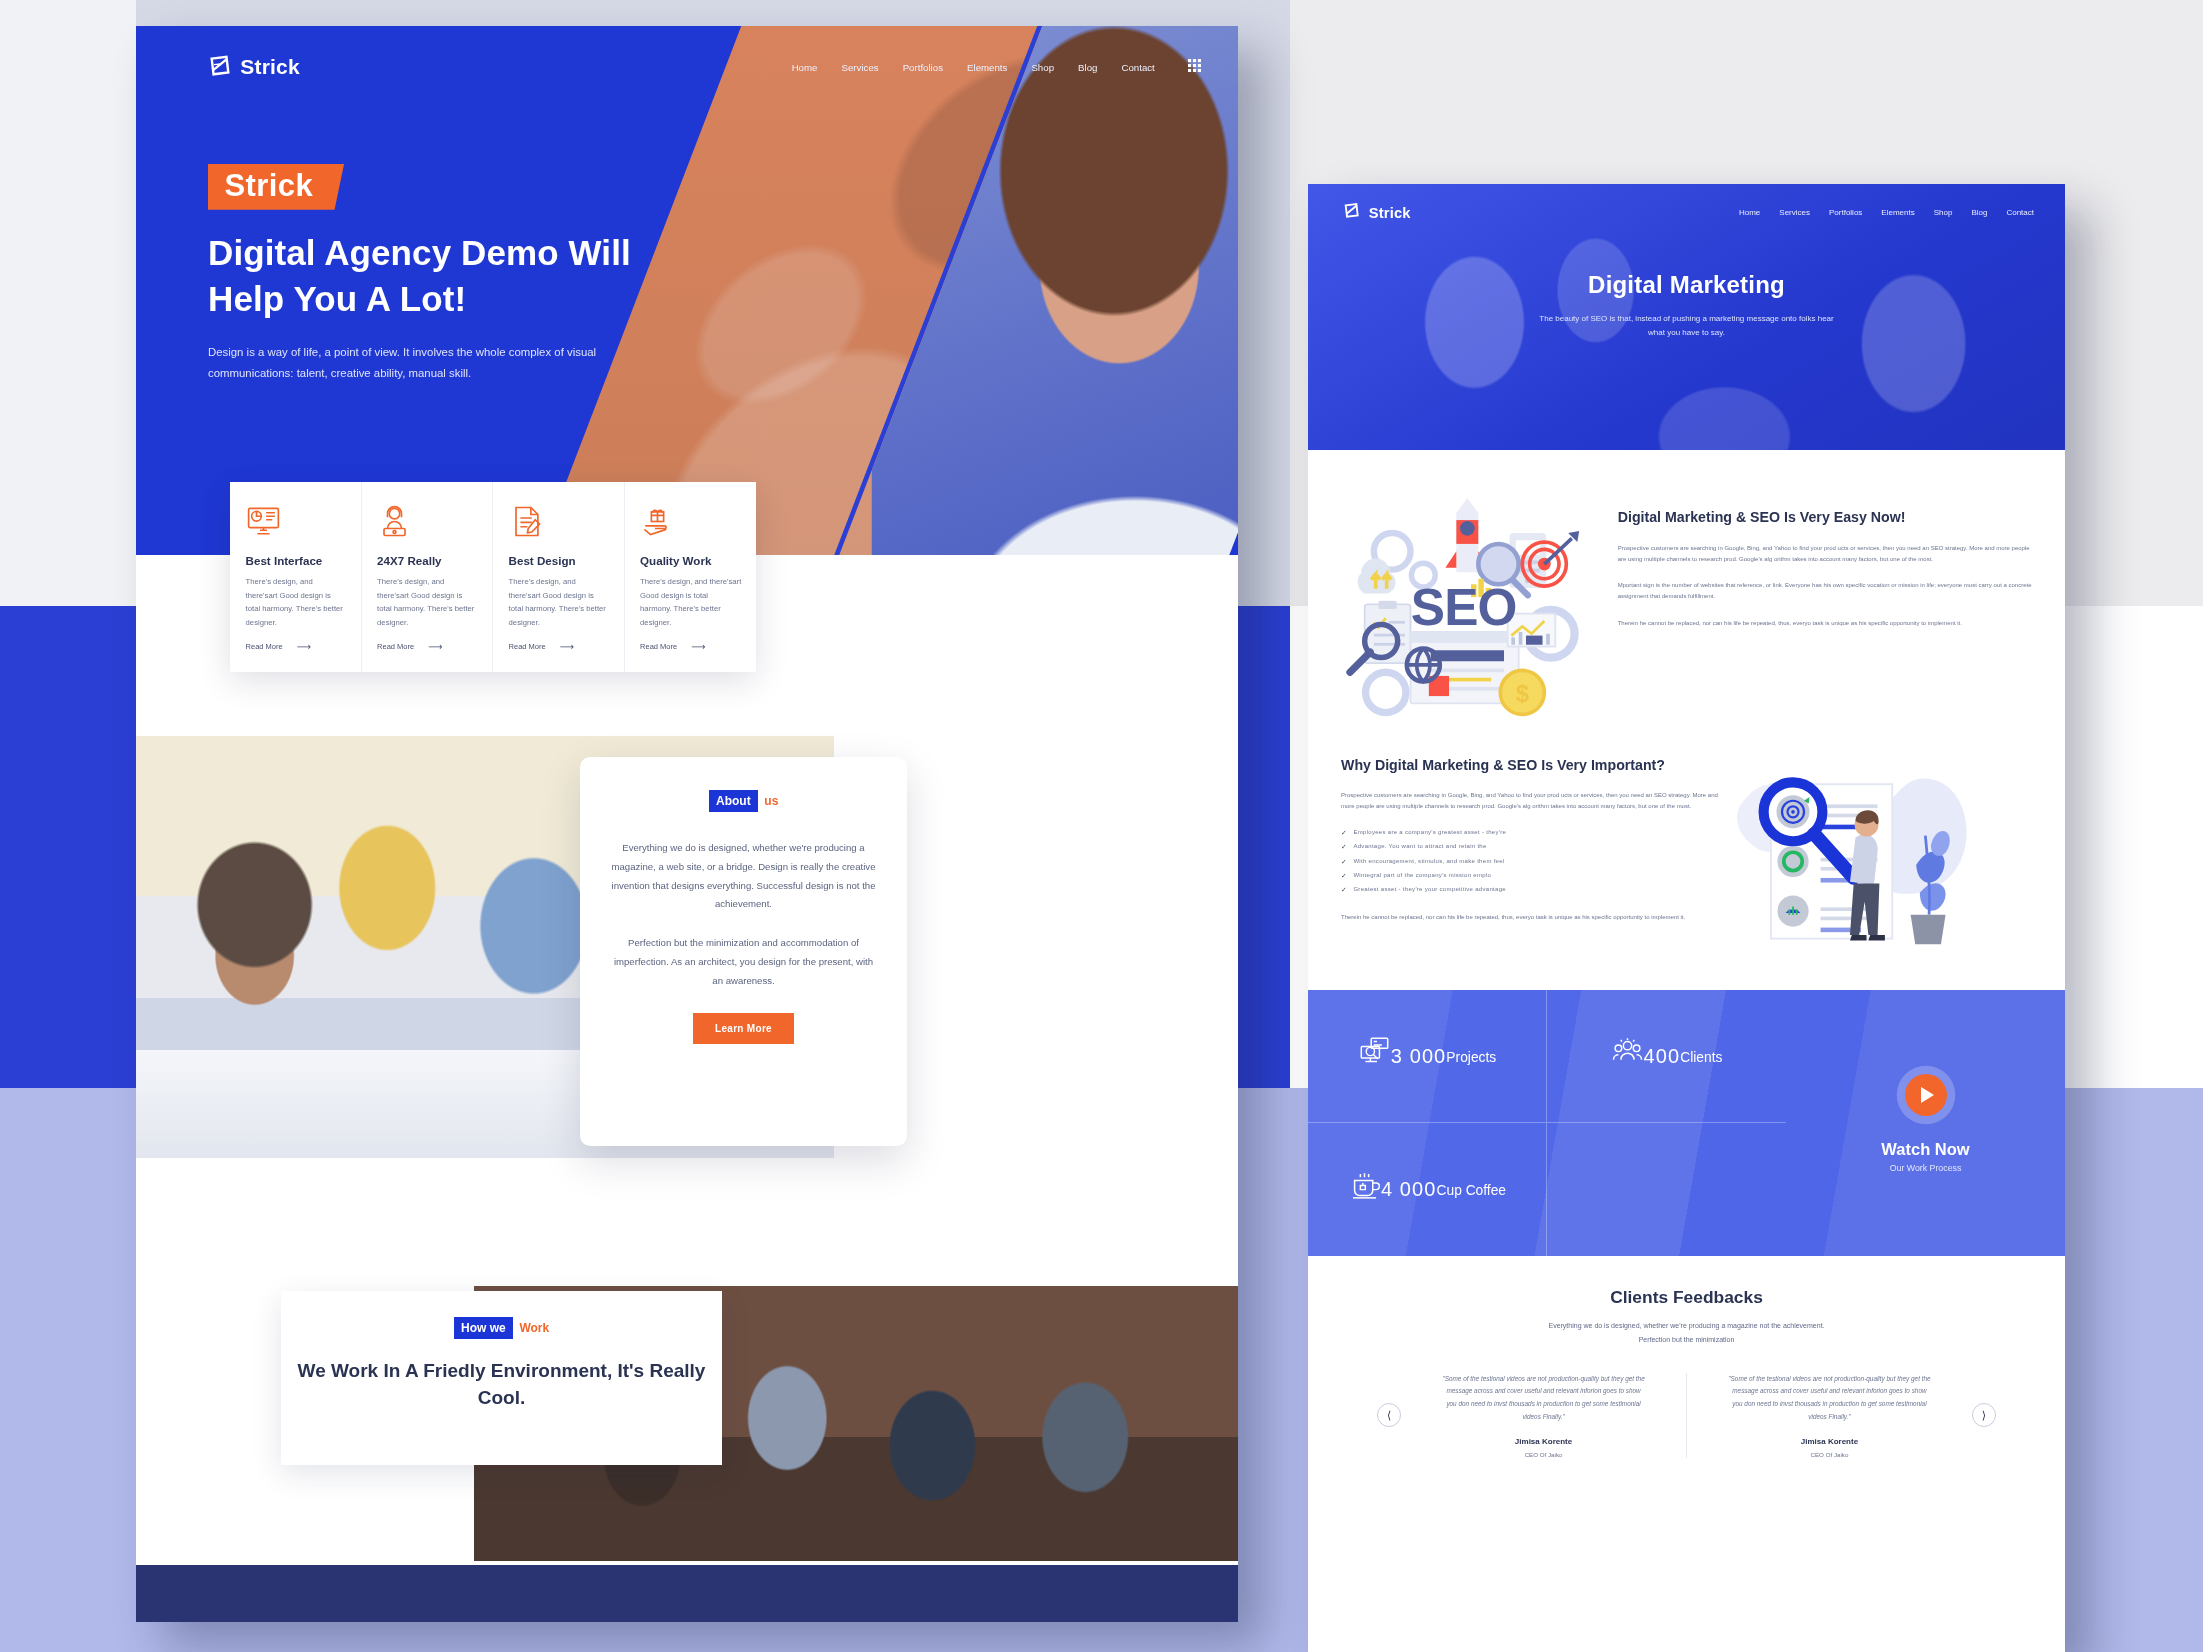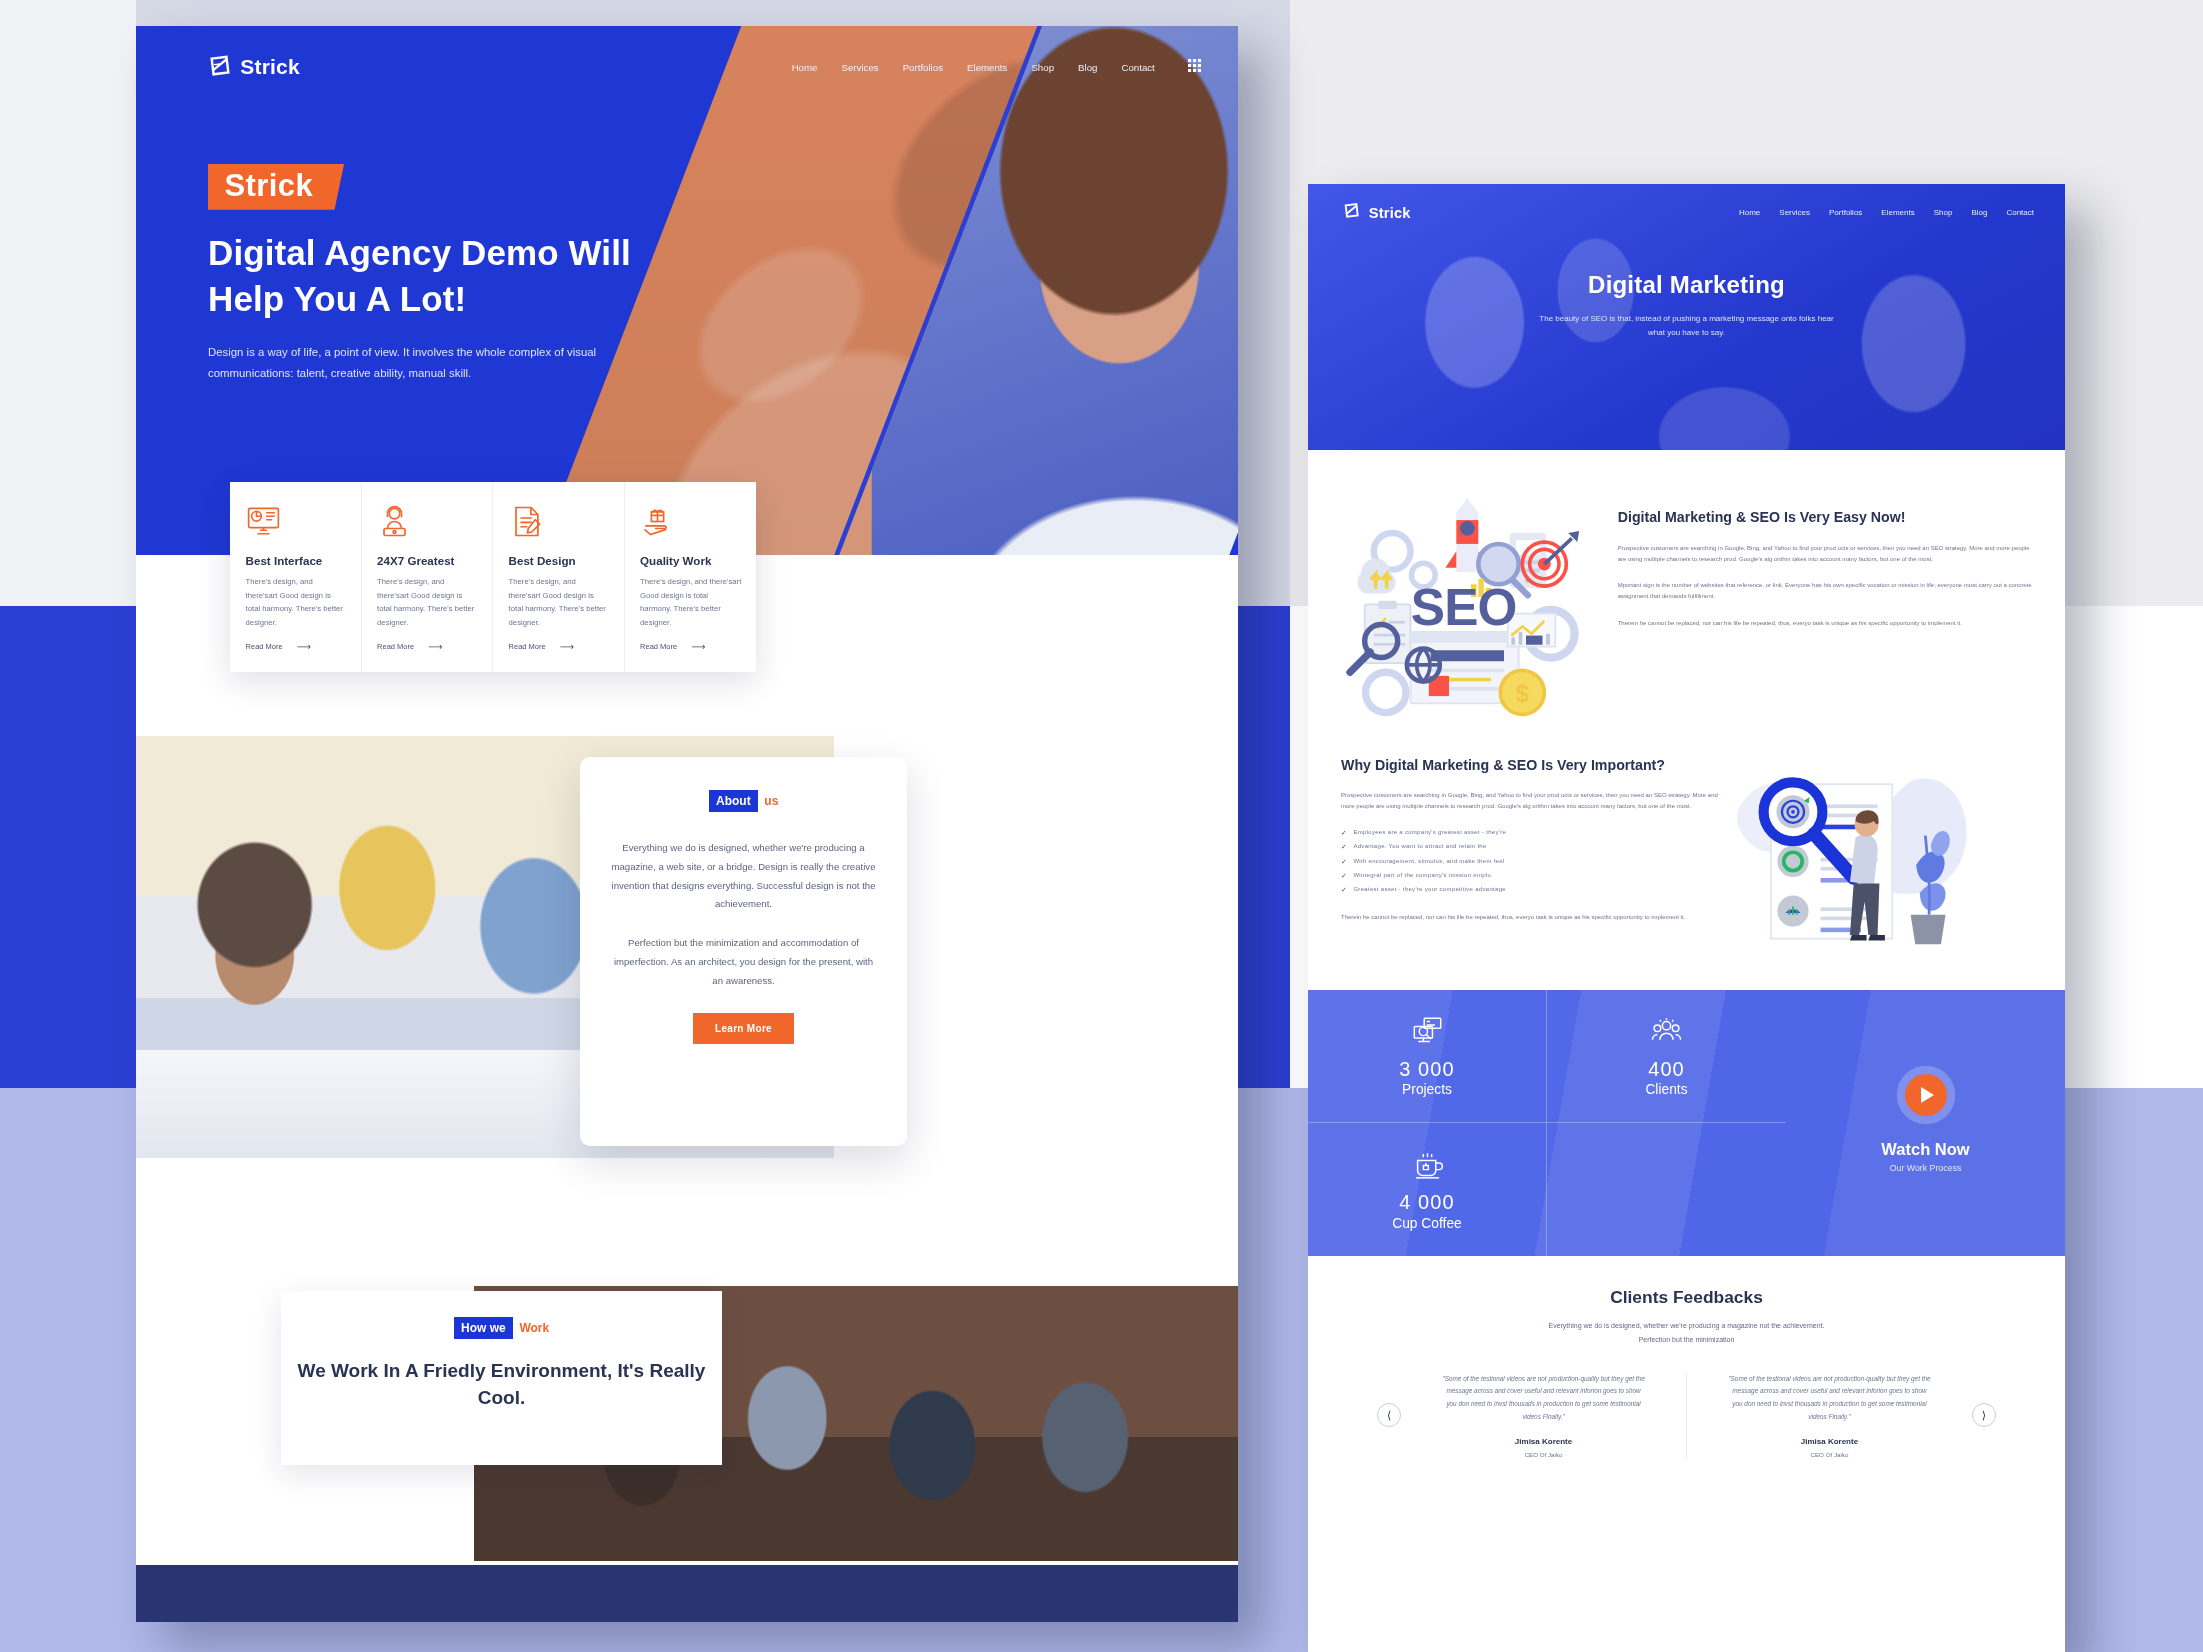--- a/index.html
+++ b/index.html
@@ -335,7 +335,7 @@
           <circle cx="20" cy="32" r="1.6"></circle>
         </svg>
       </div>
-      <h3>24X7 Greatest</h3>
+      <h3>24X7 Really</h3>
       <p>There's design, and there'sart Good design is total harmony. There's better designer.</p>
       <div class="read">
         <span>Read More</span>

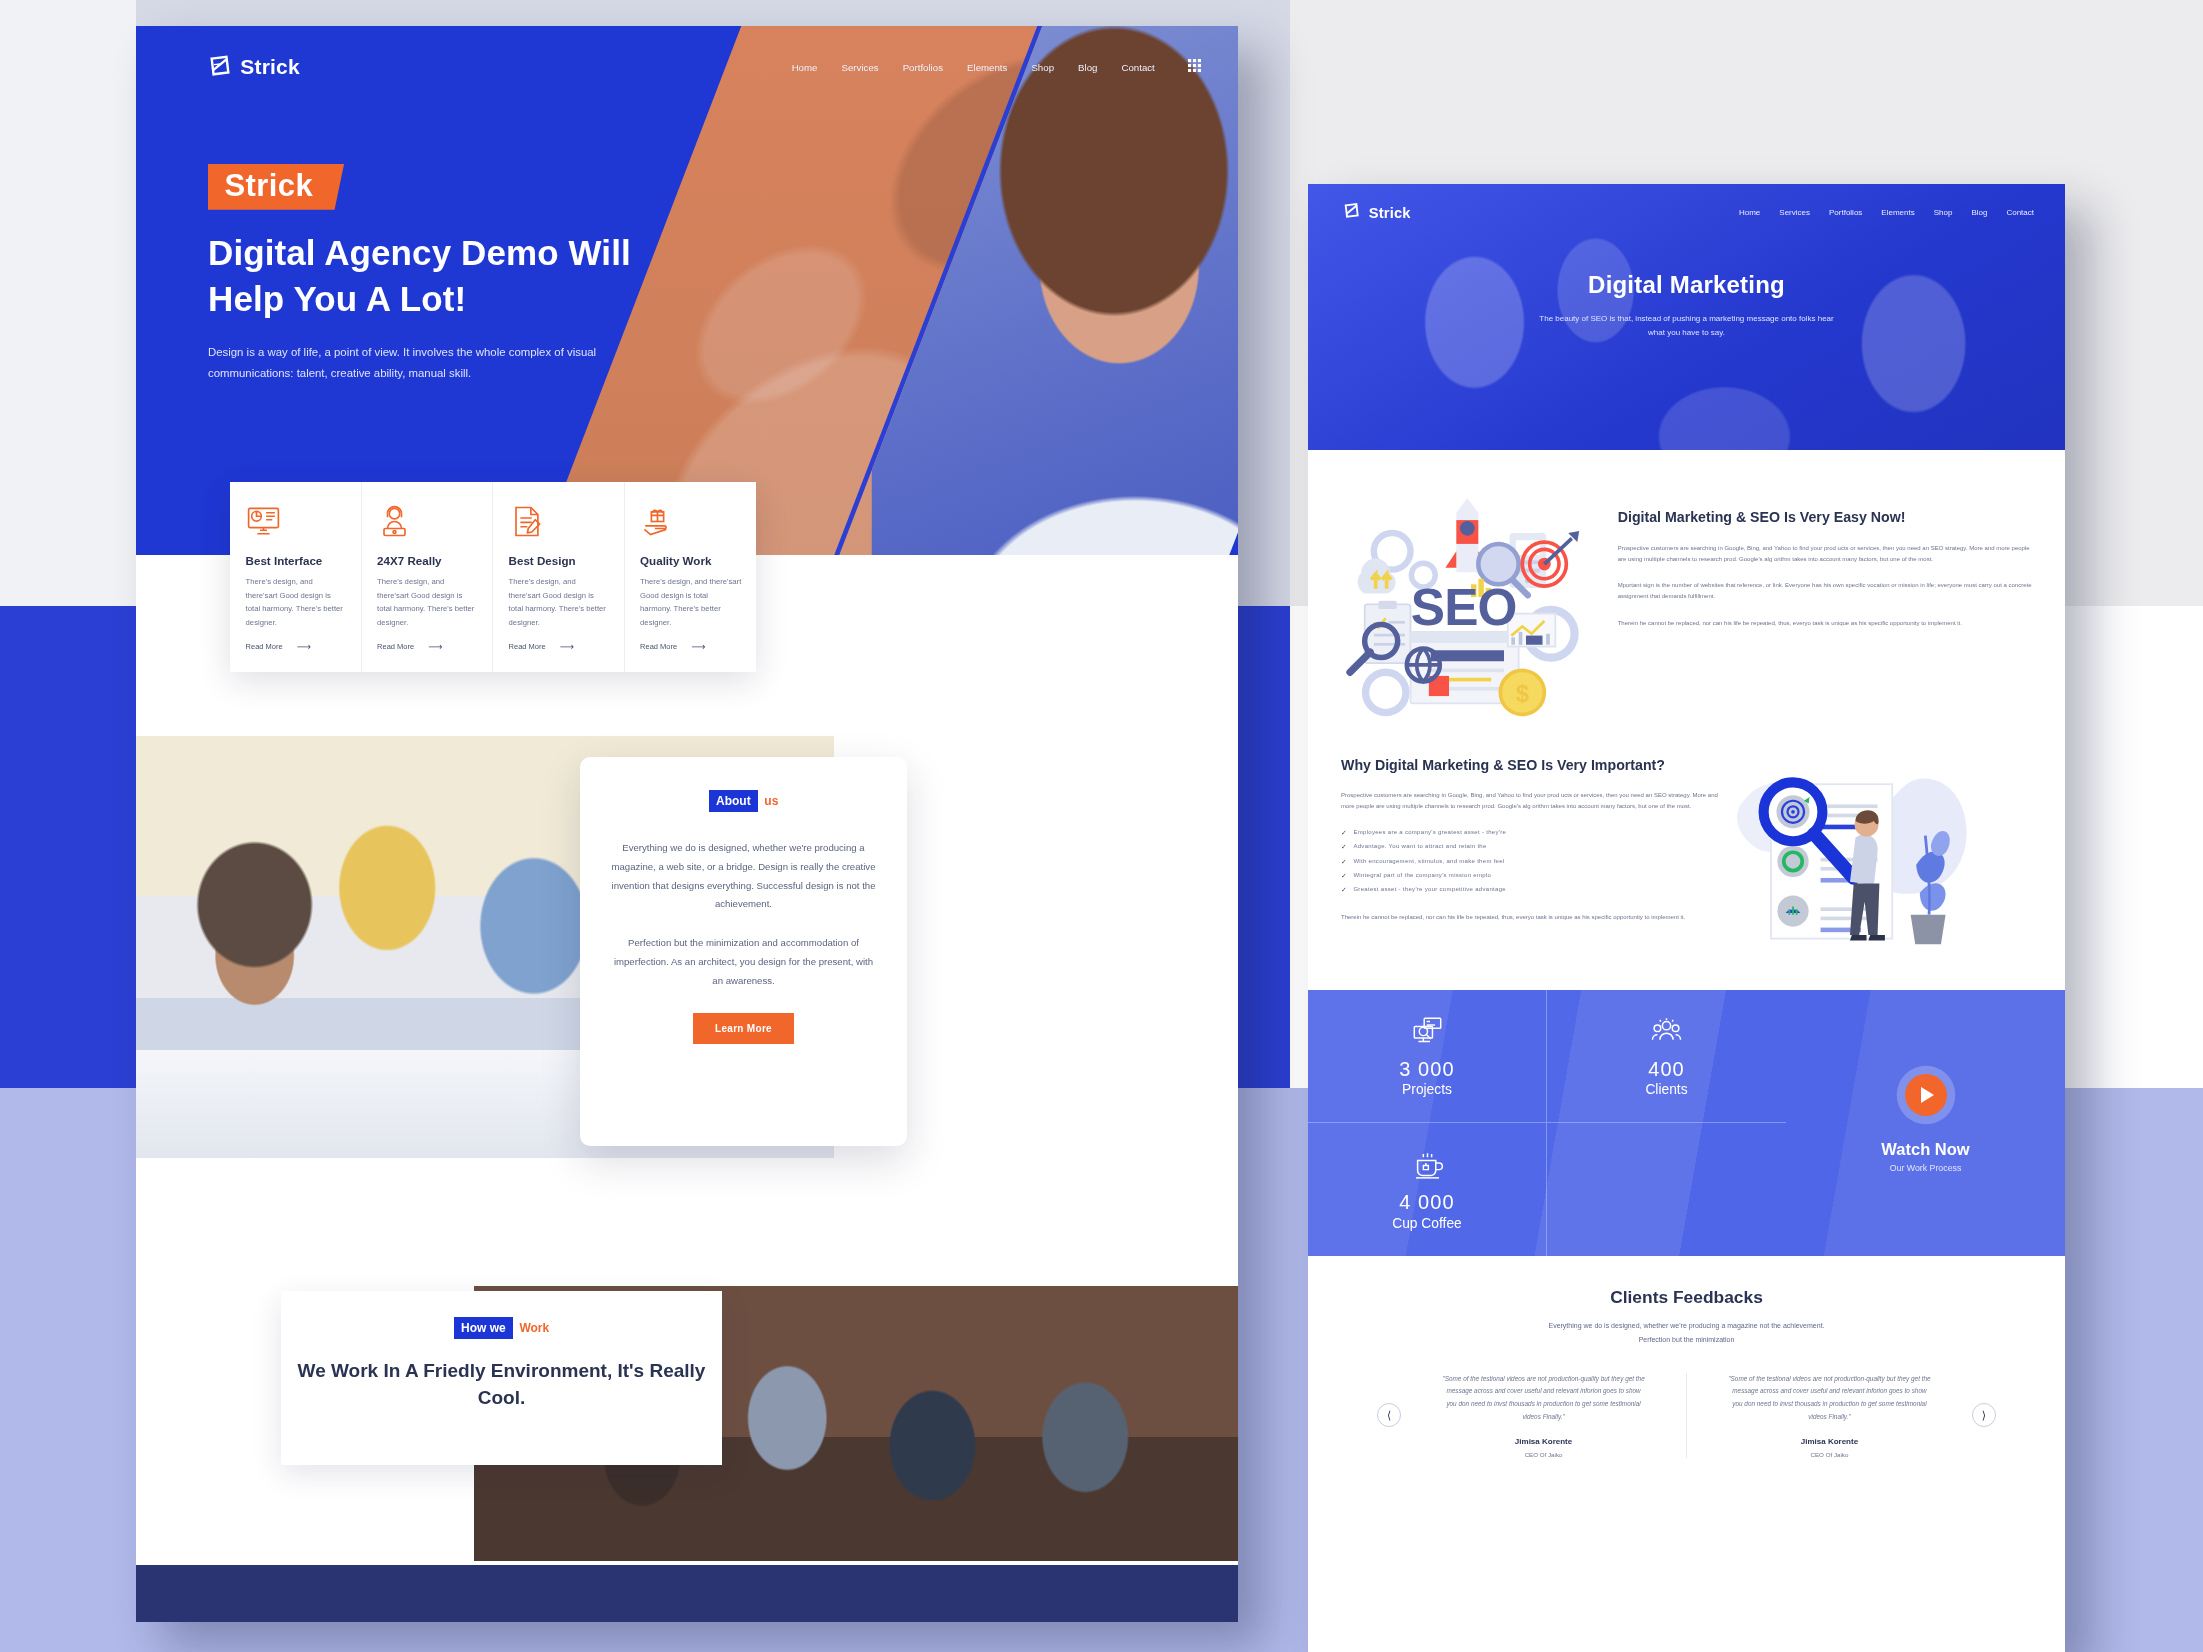--- a/index.html
+++ b/index.html
@@ -203,7 +203,7 @@
     position:relative; z-index:3; width:478px; display:grid;
     grid-template-columns:1fr 1fr; grid-template-rows:1fr 1fr;
   }
-  .count-cell { display:flex; flex-direction:column; align-items:center; justify-content:center; color:#fff; }
+  .count-cell { display:flex; align-items:center; justify-content:center; color:#fff; }
   .count-grid .count-cell:nth-child(1),
   .count-grid .count-cell:nth-child(2){ border-bottom:0.9px solid rgba(255,255,255,.30); }
   .count-grid .count-cell:nth-child(1),

